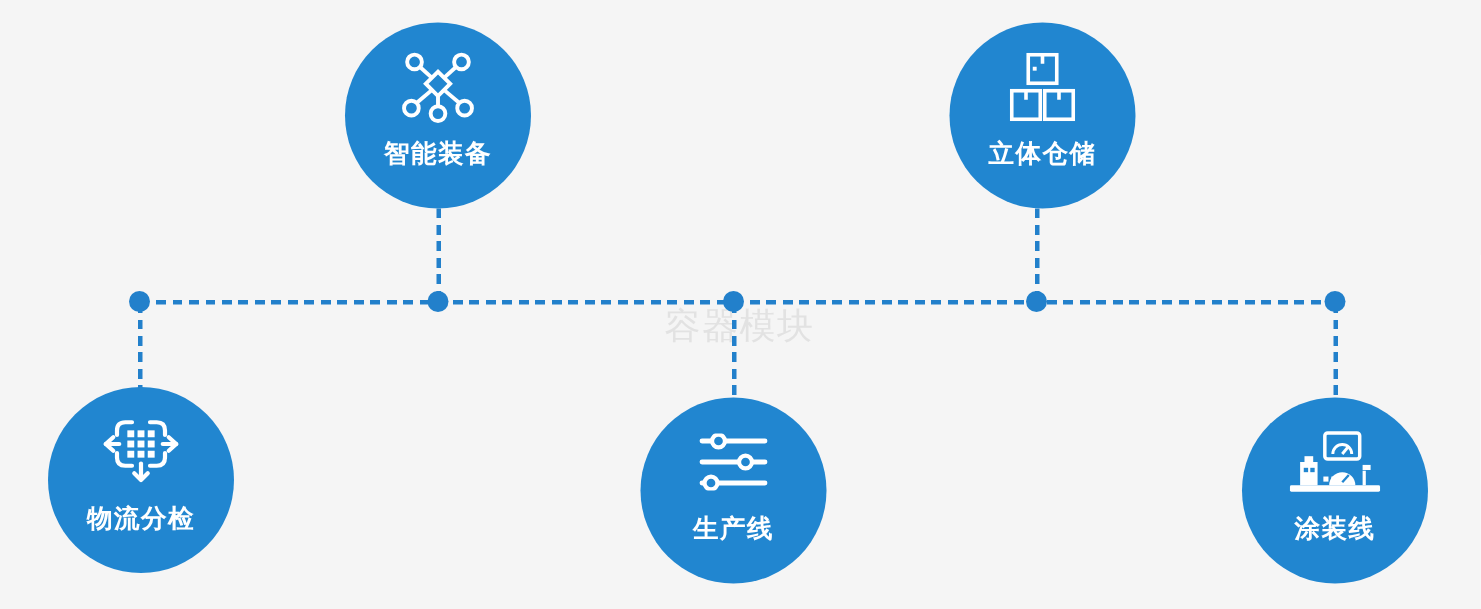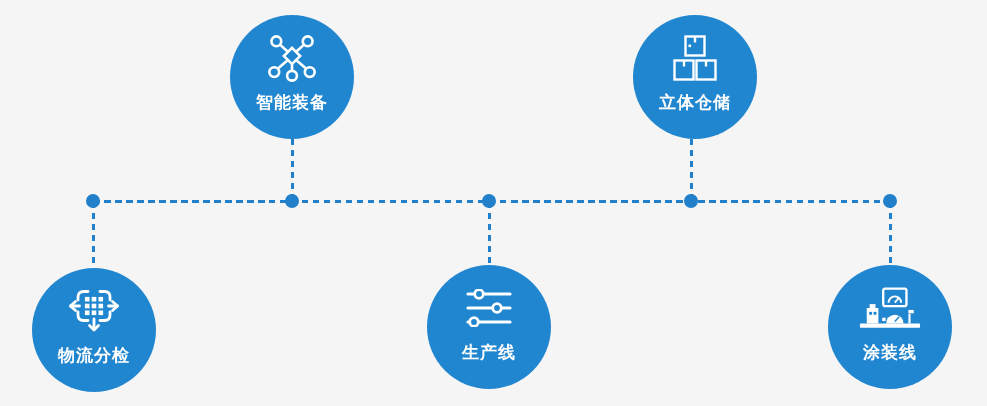--- a/index.html
+++ b/index.html
@@ -83,6 +83,7 @@
 
 <div class="canvas">
 
+  <div class="watermark">容器模块</div>
 
   <div class="h-line"></div>
   <div class="v-line" style="left:290.5px; top:139px; height:62px;"></div>

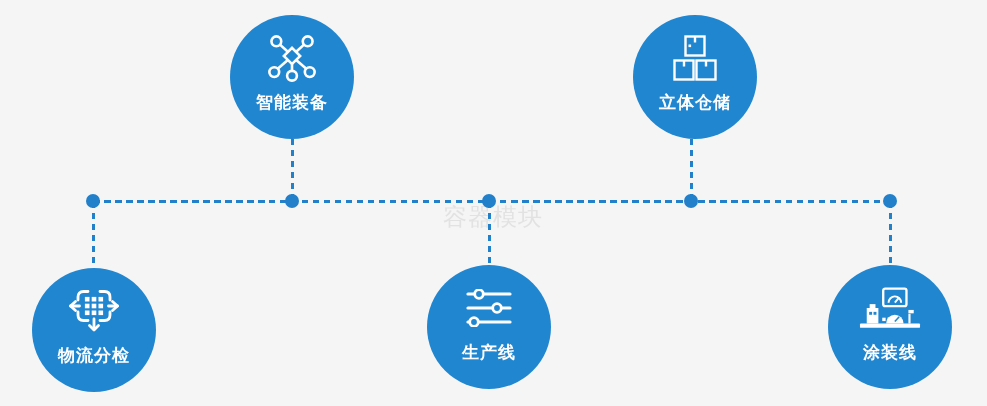--- a/index.html
+++ b/index.html
@@ -136,7 +136,7 @@
     <div class="node-label">立体仓储</div>
   </div>
 
-  <div class="node" style="left:32px; top:268px;">
+  <div class="node" style="left:32px; top:258px;">
     <div class="icon-box">
       <svg width="52" height="44" viewBox="0 0 52 44">
         <g fill="#fff">

